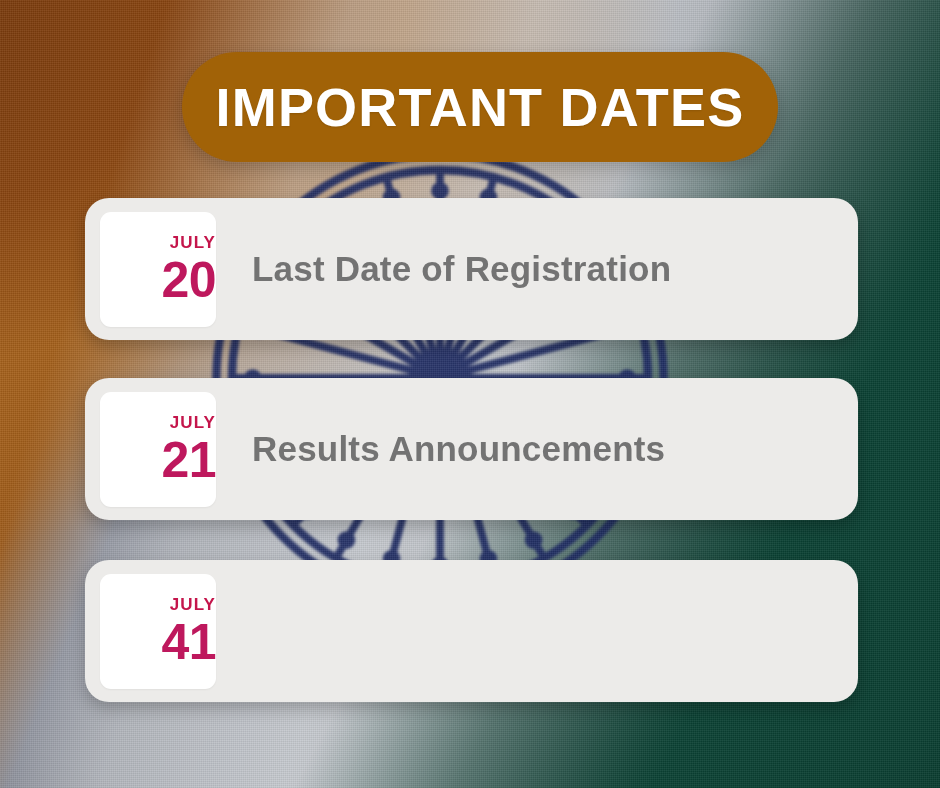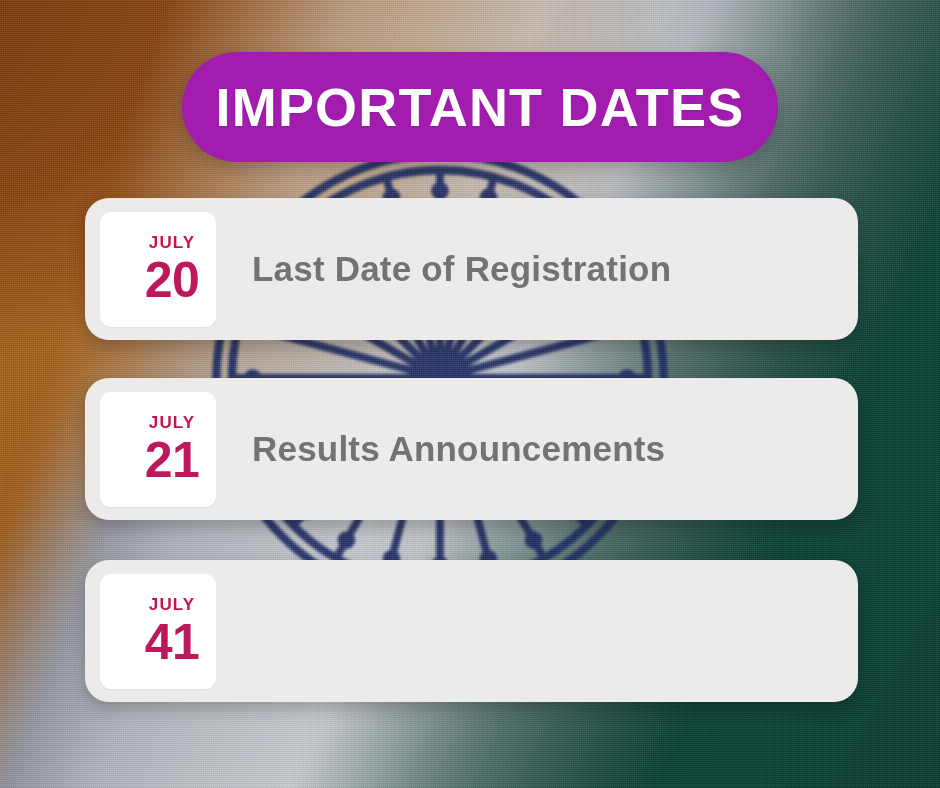--- a/index.html
+++ b/index.html
@@ -83,7 +83,7 @@
     position:absolute;
     left:182px; top:52px;
     width:596px; height:110px;
-    background:#a21caf;
+    background:#a16207;
     border-radius:58px;
     display:flex; align-items:center; justify-content:center;
     box-shadow:0 6px 18px rgba(0,0,0,.20);

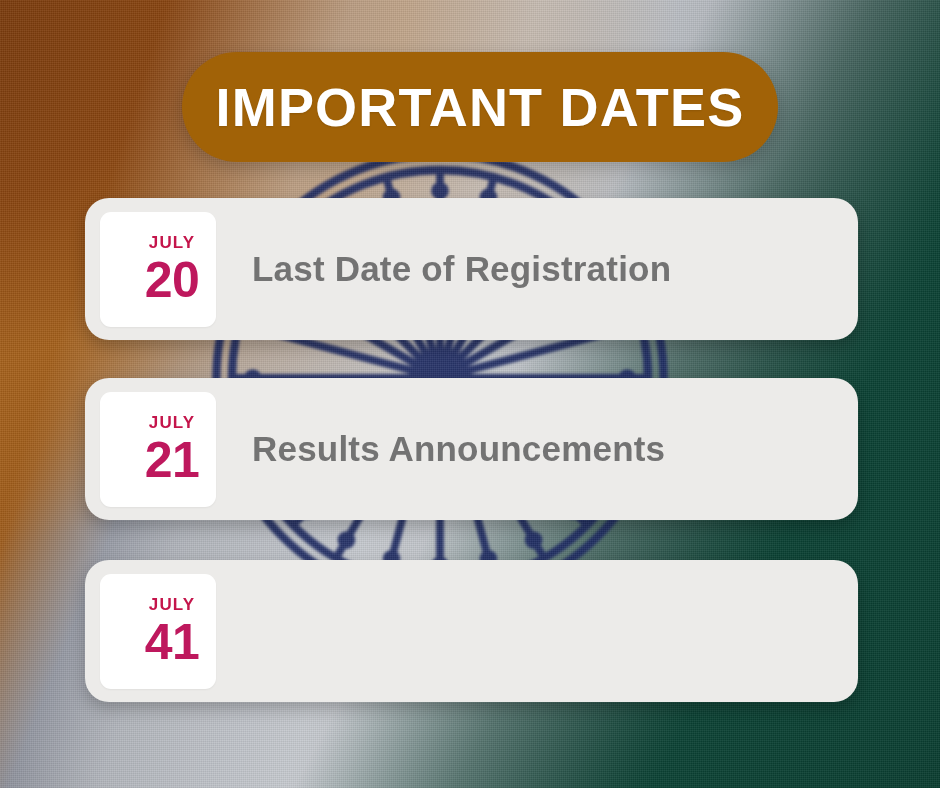--- a/index.html
+++ b/index.html
@@ -120,7 +120,7 @@
     border-radius:11px;
     display:flex;
     flex-direction:column;
-    align-items:center;
+    align-items:flex-end;
     justify-content:center;
     flex:0 0 auto;
     box-shadow:0 1px 2px rgba(0,0,0,.05);

